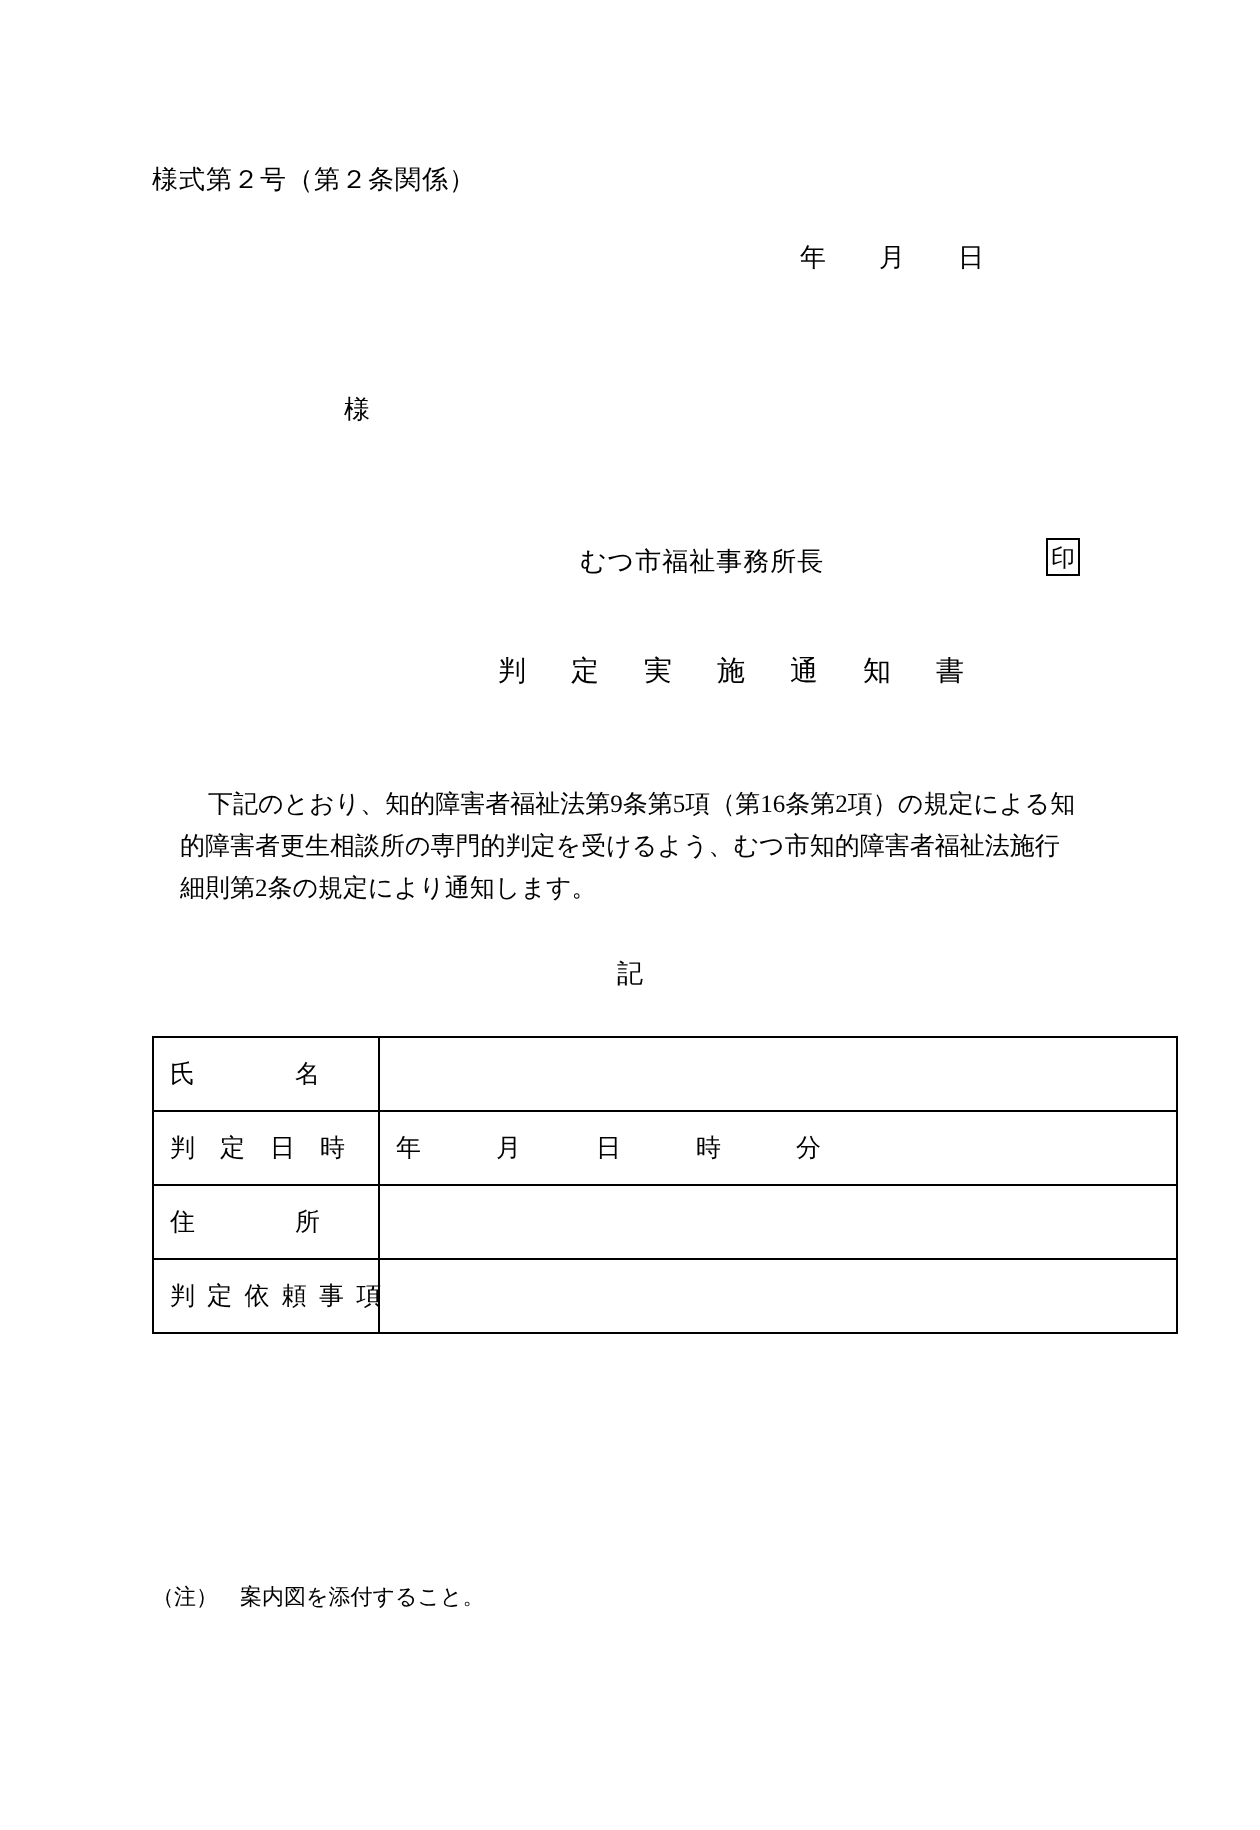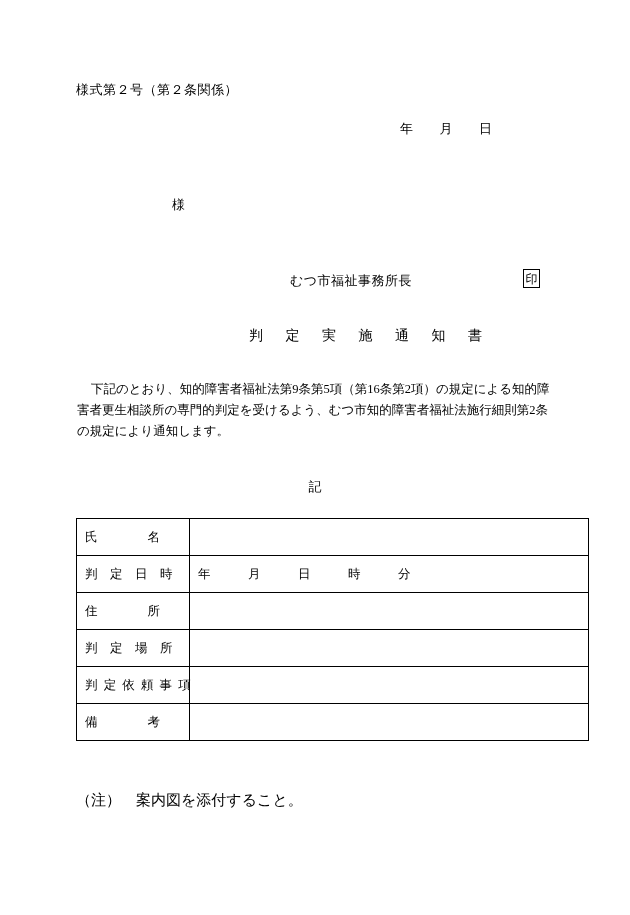--- a/index.html
+++ b/index.html
@@ -93,7 +93,7 @@
     line-height: 21px;
   }
   .body-text p {
-    margin: 1px;
+    margin: 14px;
   }
   .indent {
     text-indent: 14px;

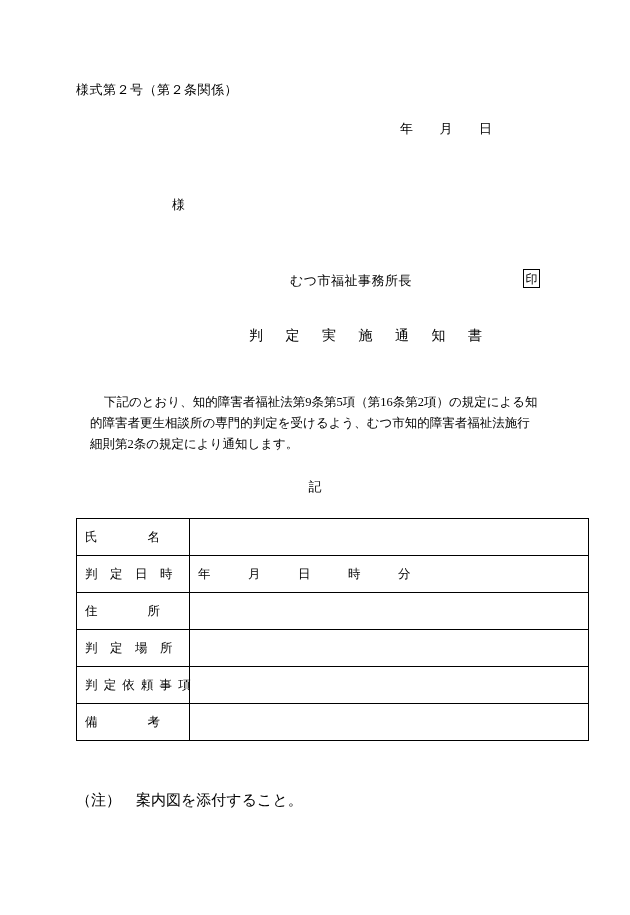--- a/index.html
+++ b/index.html
@@ -183,10 +183,6 @@
         <td class="value"></td>
       </tr>
       <tr>
-        <td class="label">判　定　場　所</td>
-        <td class="value"></td>
-      </tr>
-      <tr>
         <td class="label lbl-tight">判 定 依 頼 事 項</td>
         <td class="value"></td>
       </tr>

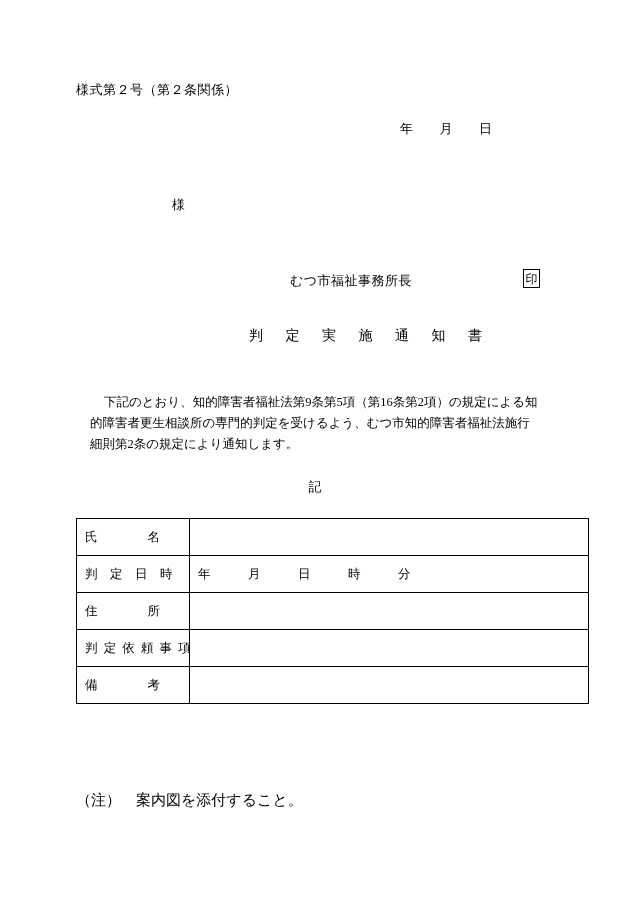--- a/index.html
+++ b/index.html
@@ -186,10 +186,6 @@
         <td class="label lbl-tight">判 定 依 頼 事 項</td>
         <td class="value"></td>
       </tr>
-      <tr>
-        <td class="label">備　　　　考</td>
-        <td class="value"></td>
-      </tr>
     </tbody>
   </table>
 

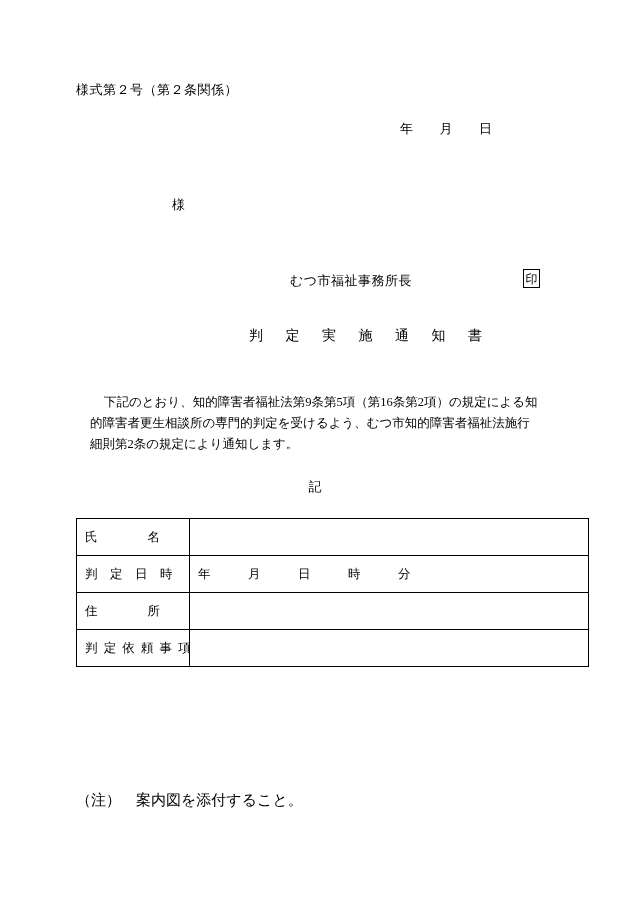--- a/index.html
+++ b/index.html
@@ -139,7 +139,7 @@
     position: absolute;
     left: 76px;
     top: 791px;
-    font-size: 15px;
+    font-size: 11px;
   }
 </style>
 </head>

